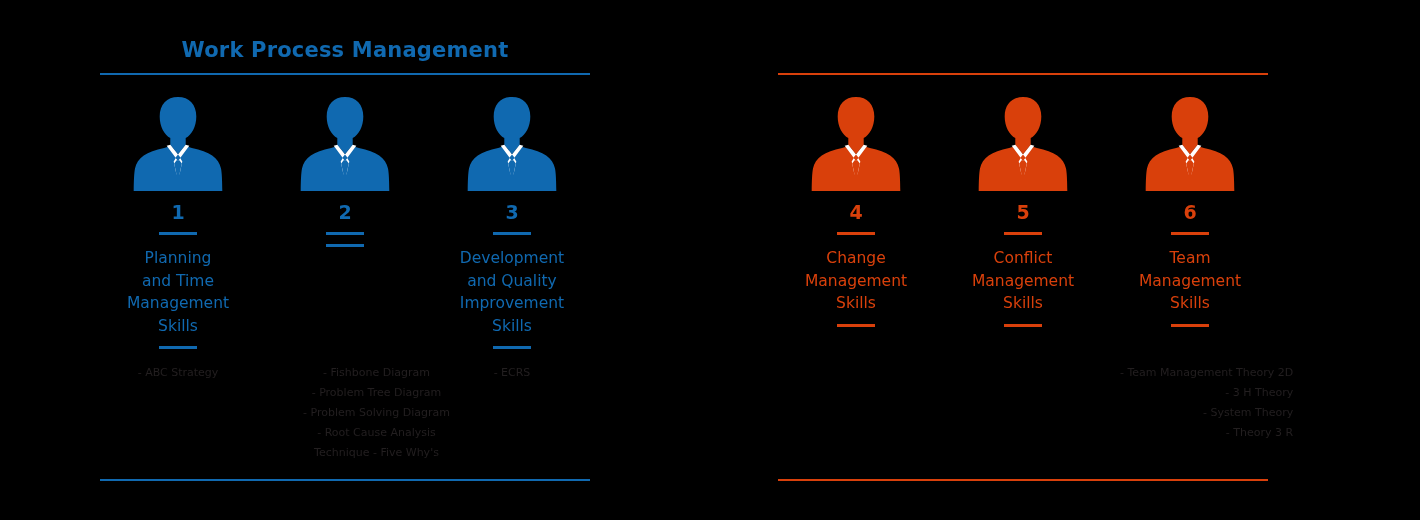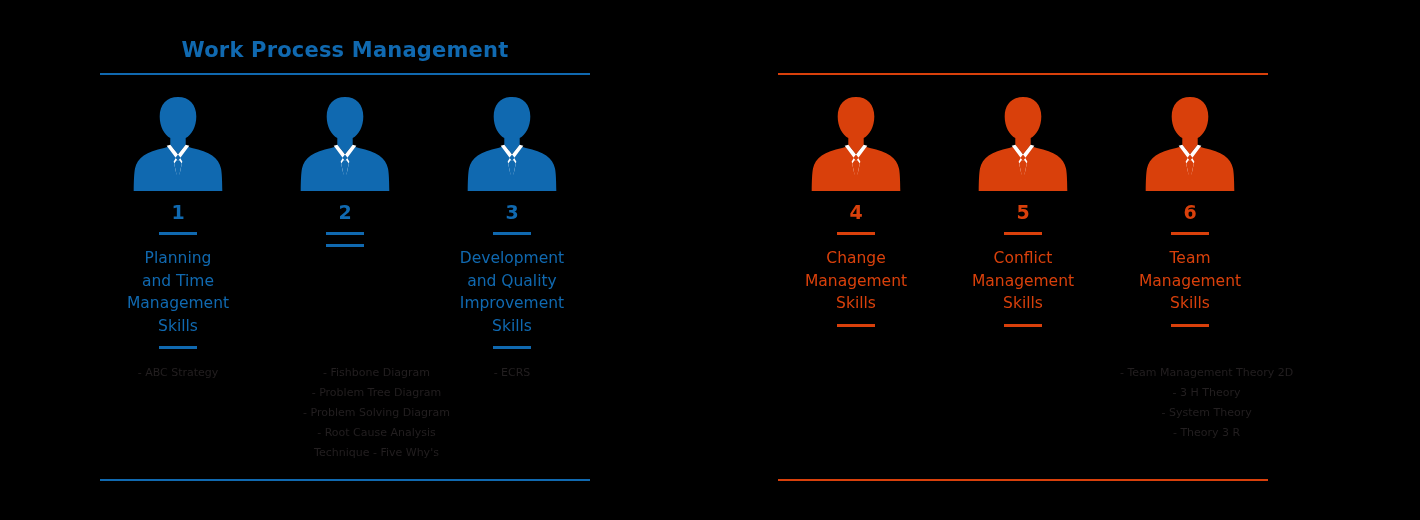--- a/index.html
+++ b/index.html
@@ -125,7 +125,7 @@
 
   
   .bullets.center { left: 50%; transform: translateX(-50%); text-align: left; }
-  .bullets.left   { left: 8px;  text-align: center; }
+  .bullets.left   { left: 8px;  text-align: right; }
   .bullets.nudge  { left: -4px; text-align: center; margin-left: 40px; }
 </style>
 </head>

